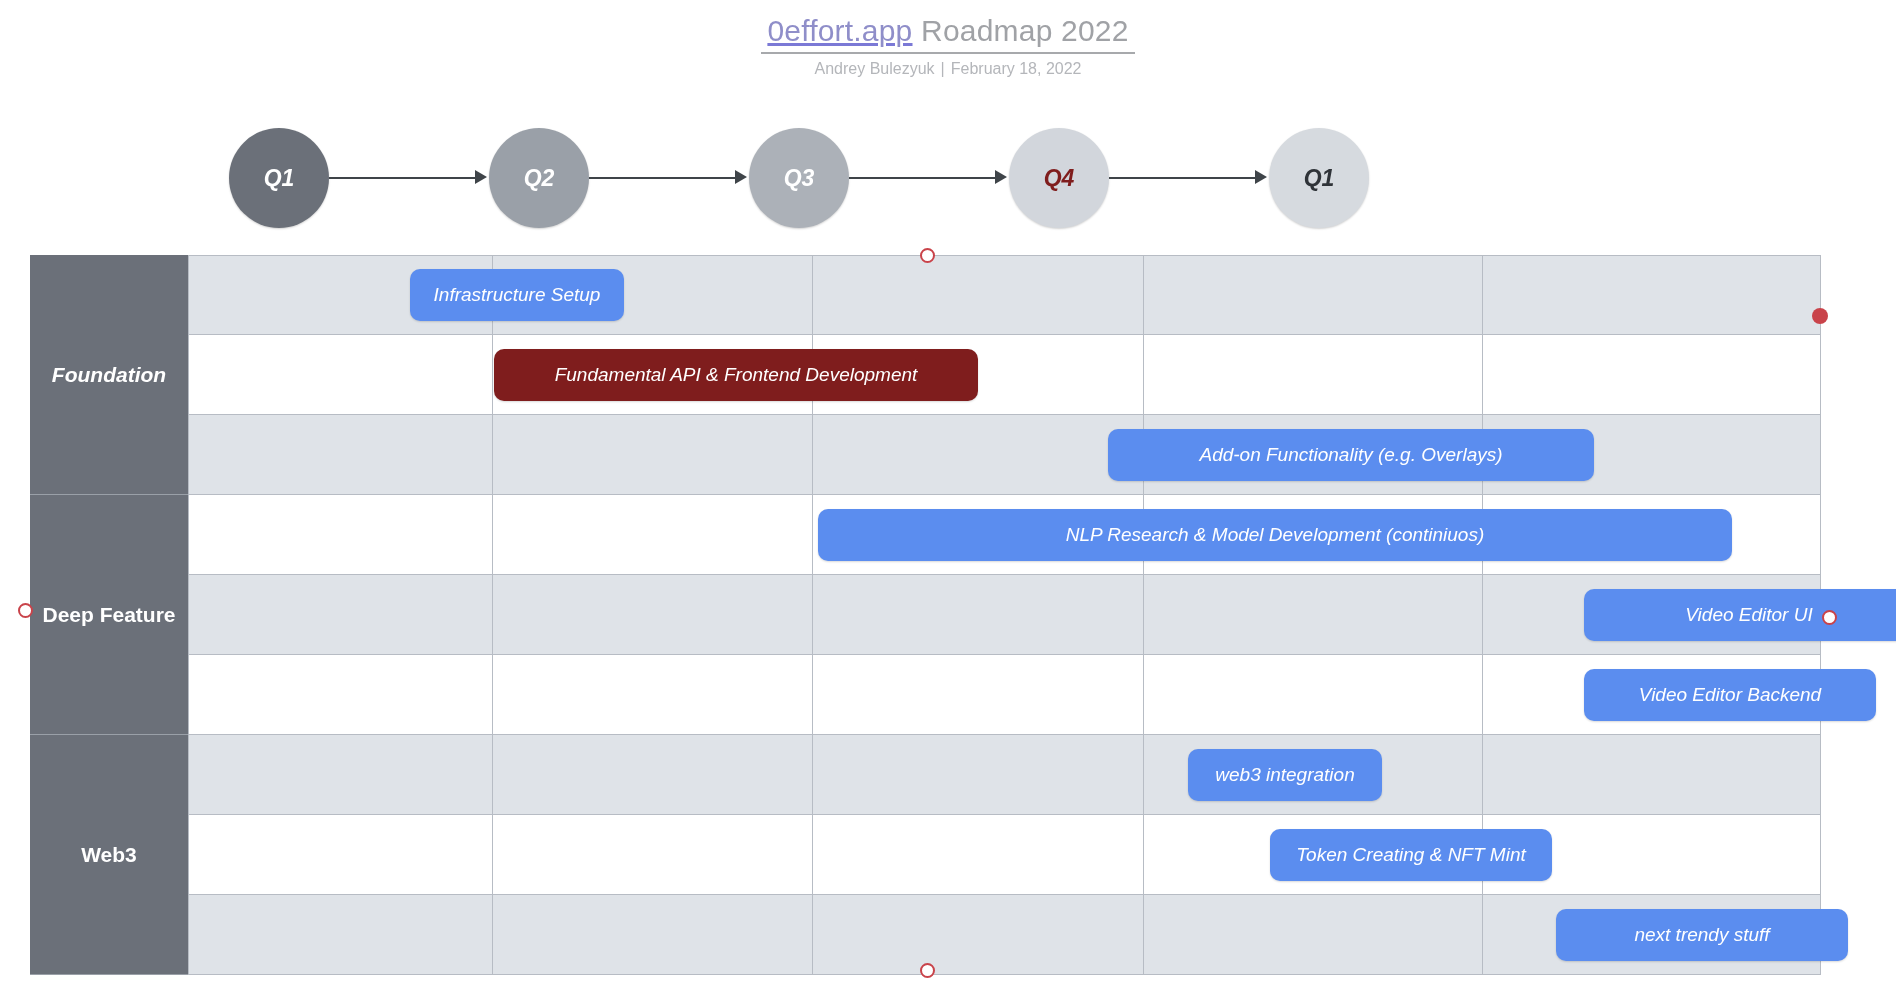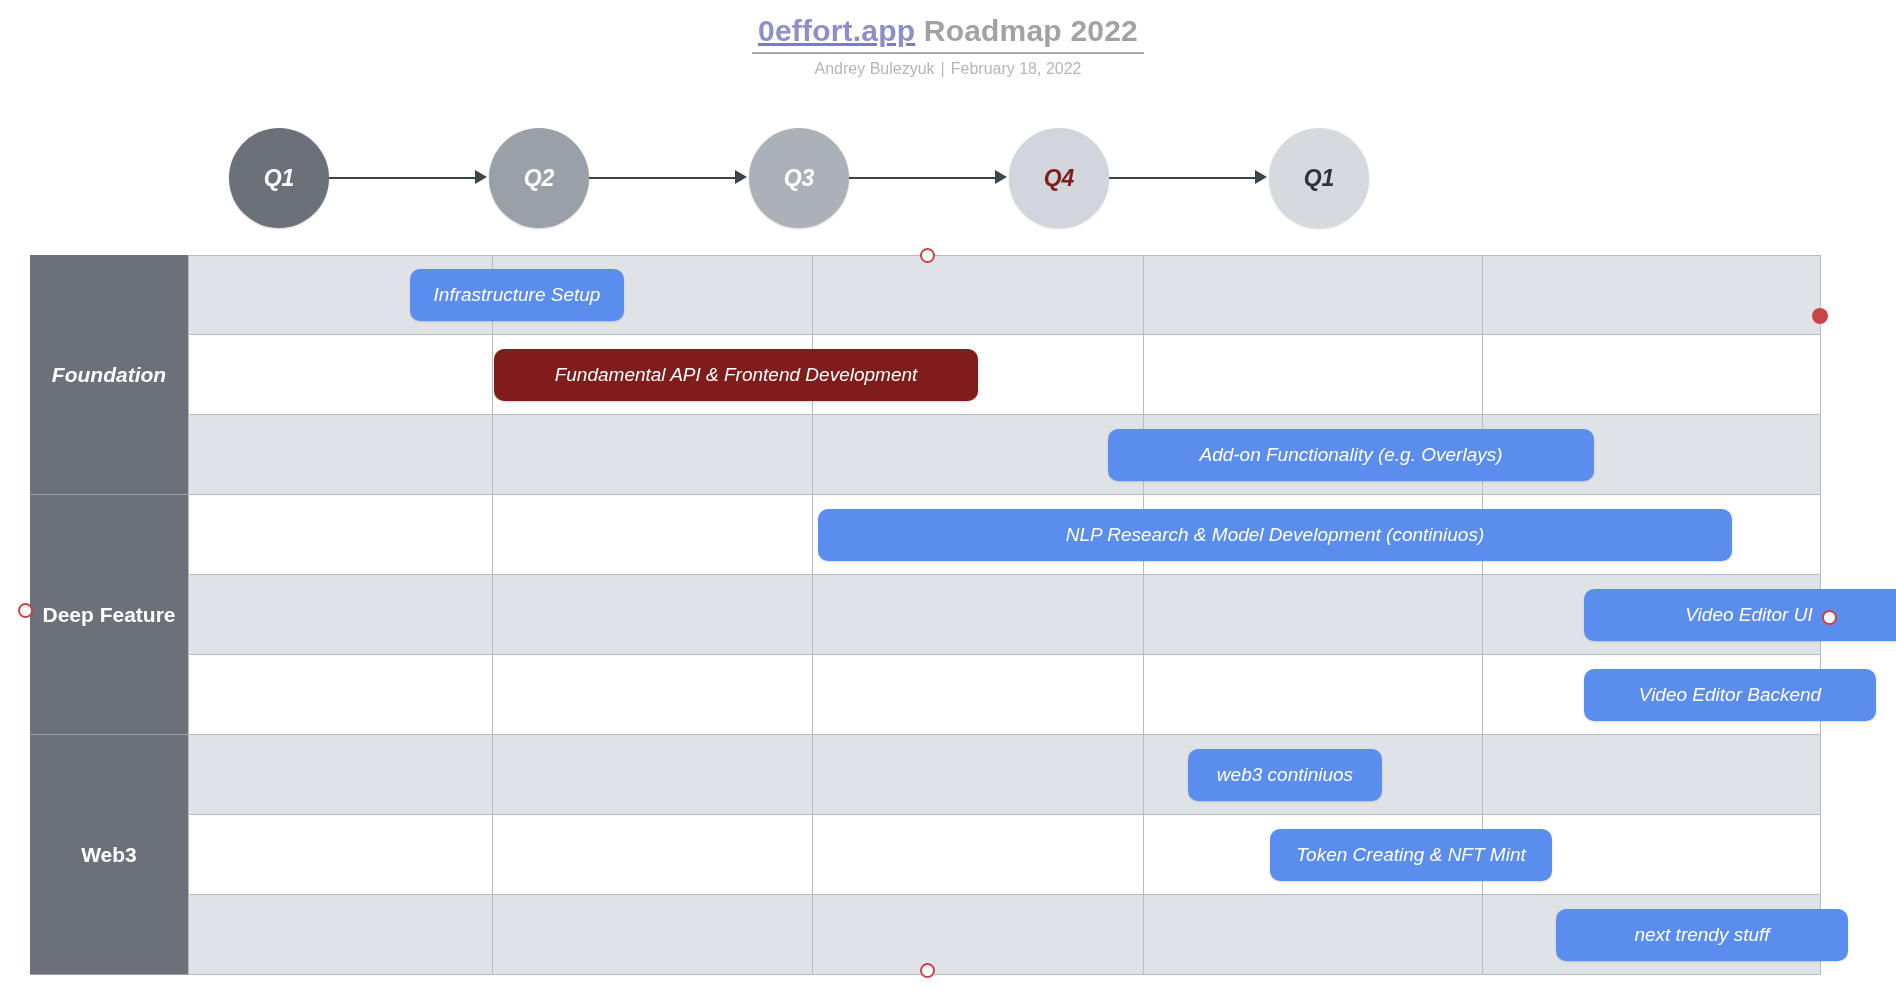--- a/index.html
+++ b/index.html
@@ -35,7 +35,7 @@
   }
   .title-text {
     font-size: 30px;
-    font-weight: bold;
+    font-weight: normal;
     color: #a0a2a6;
     letter-spacing: 0.2px;
     white-space: nowrap;

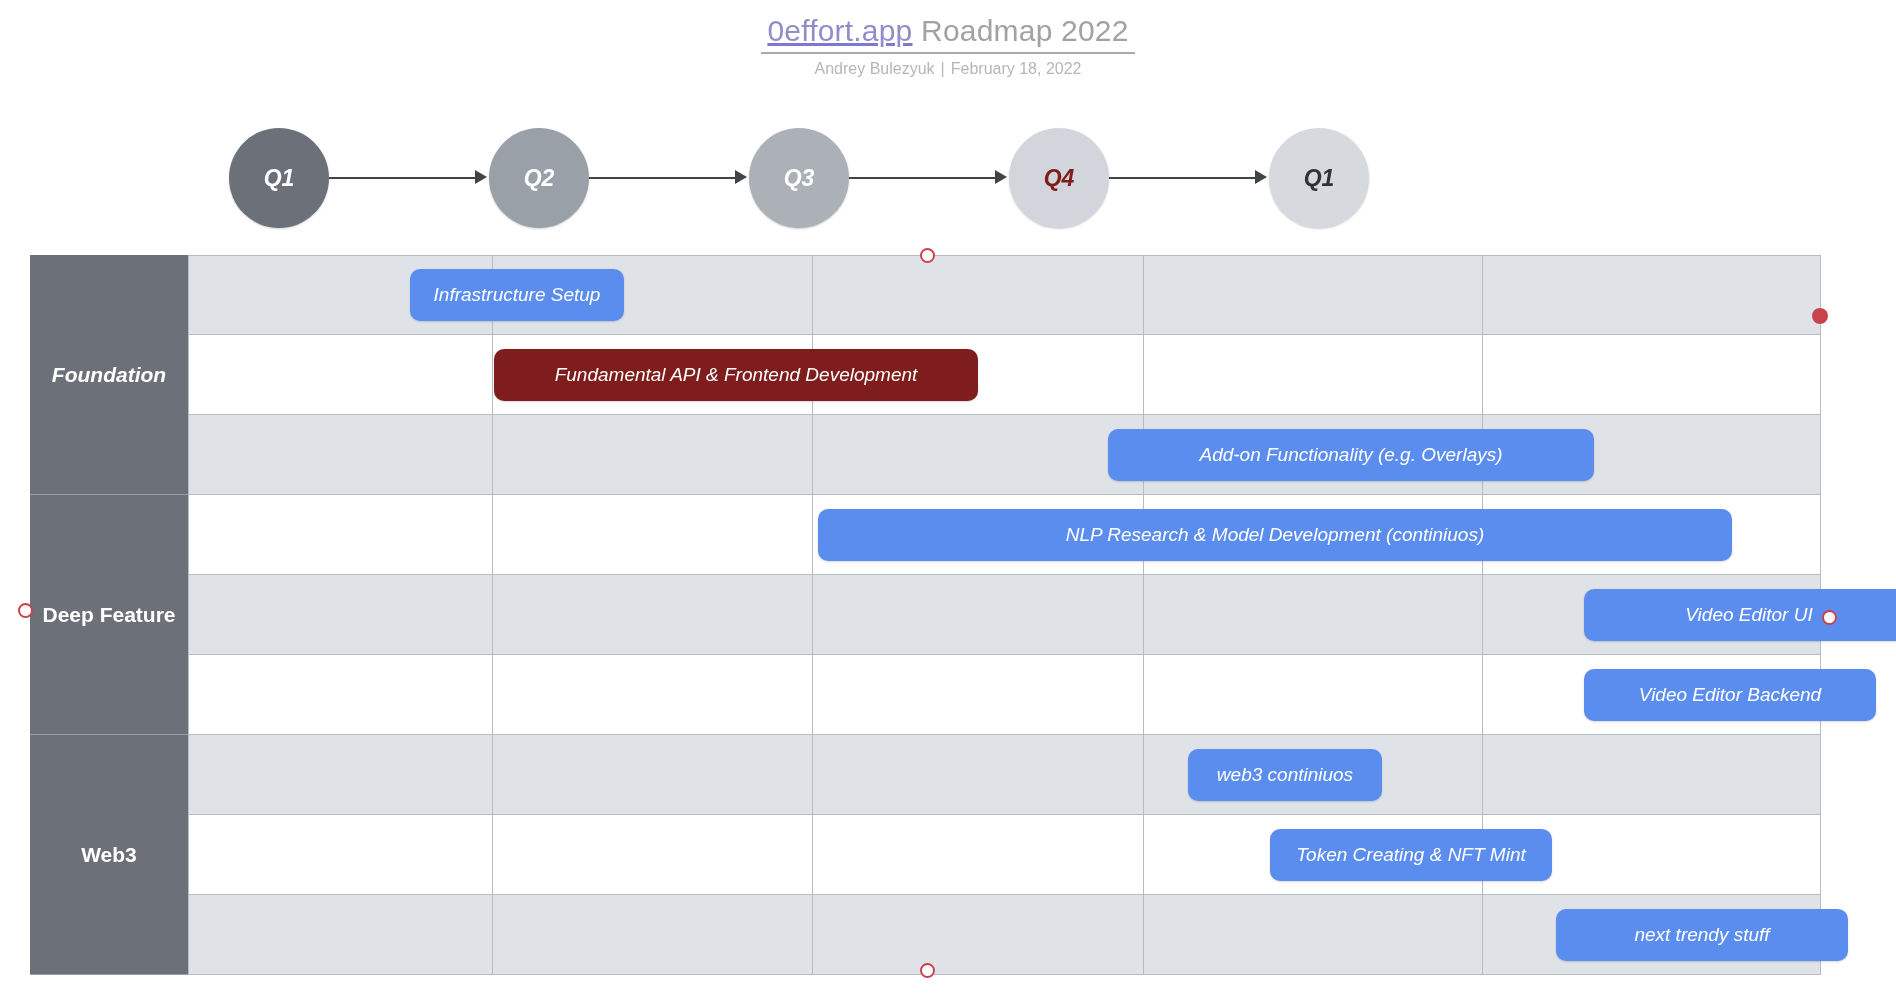--- a/index.html
+++ b/index.html
@@ -270,7 +270,7 @@
         <span>Video Editor Backend</span>
       </div>
       <div class="bar" style="left: 1130px; width: 194px; top: 494px; background: rgb(91, 141, 239);">
-        <span>web3 continiuos</span>
+        <span>web3 integration</span>
       </div>
       <div class="bar" style="left: 1212px; width: 282px; top: 574px; background: rgb(91, 141, 239);">
         <span>Token Creating &amp; NFT Mint</span>

